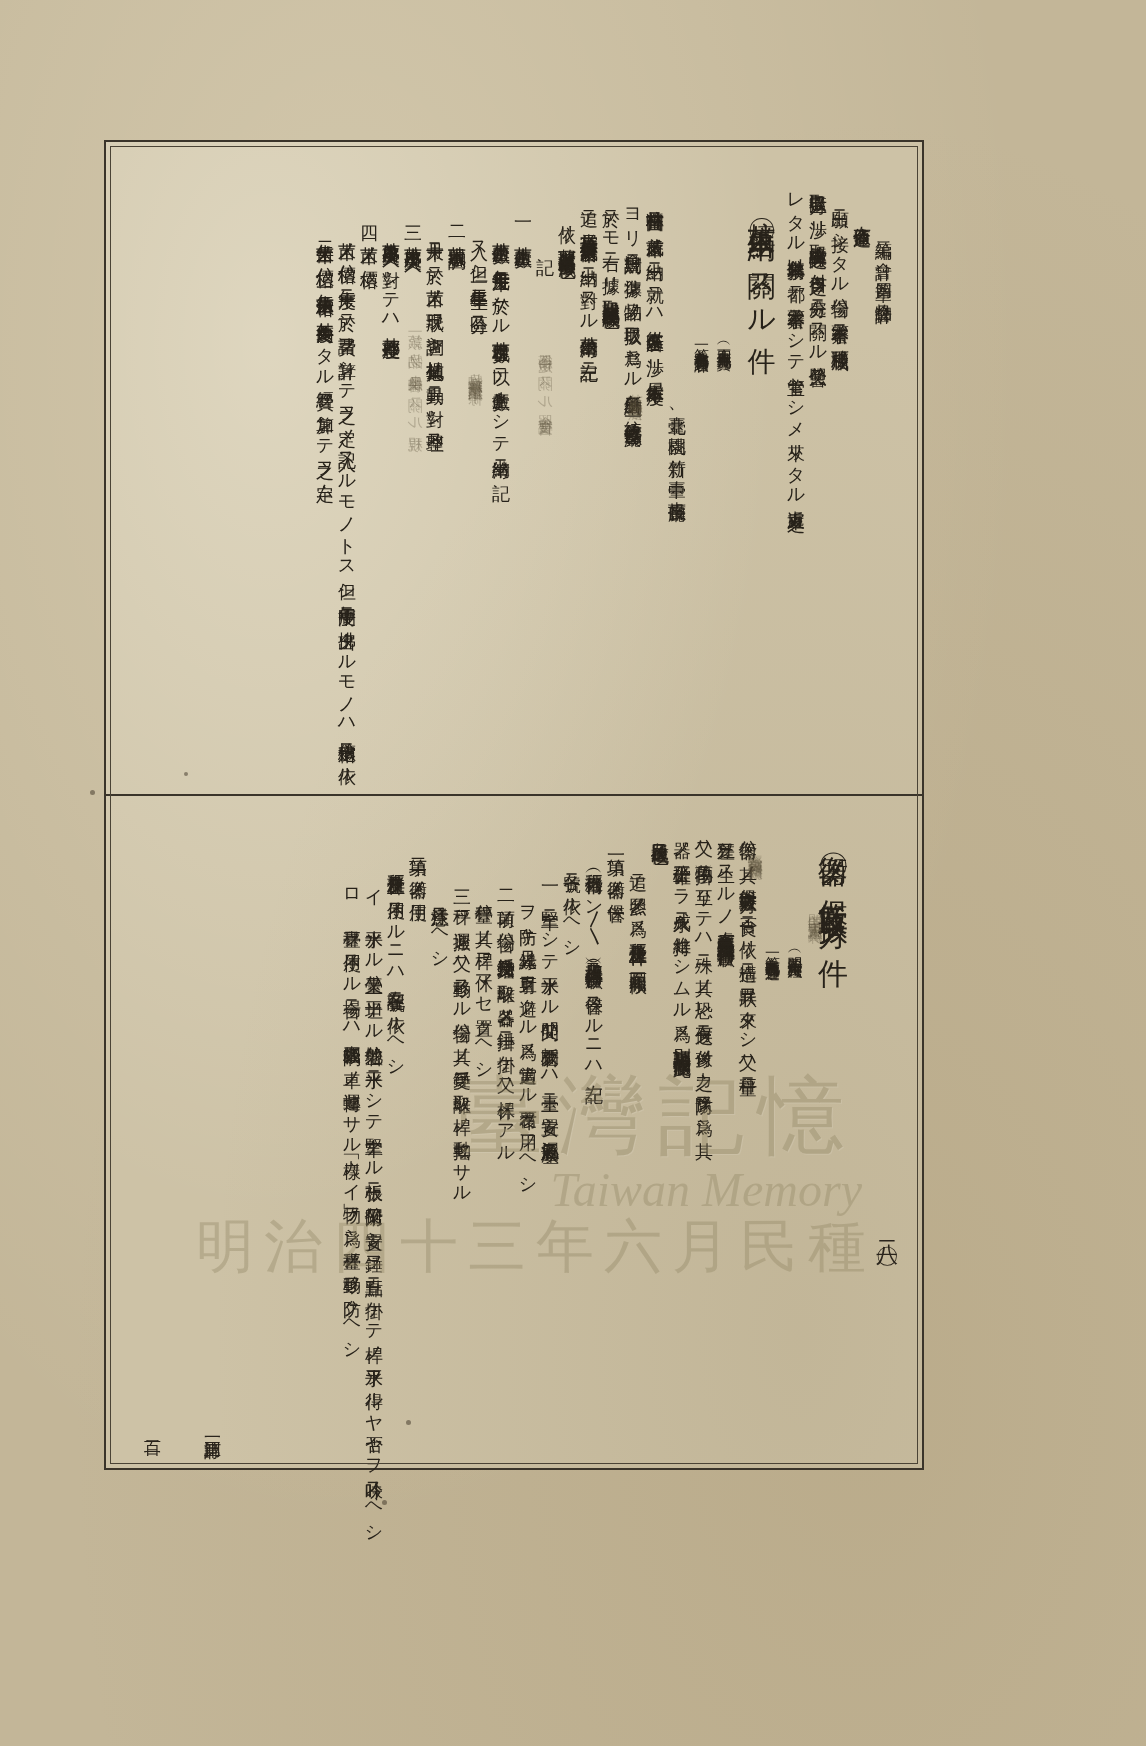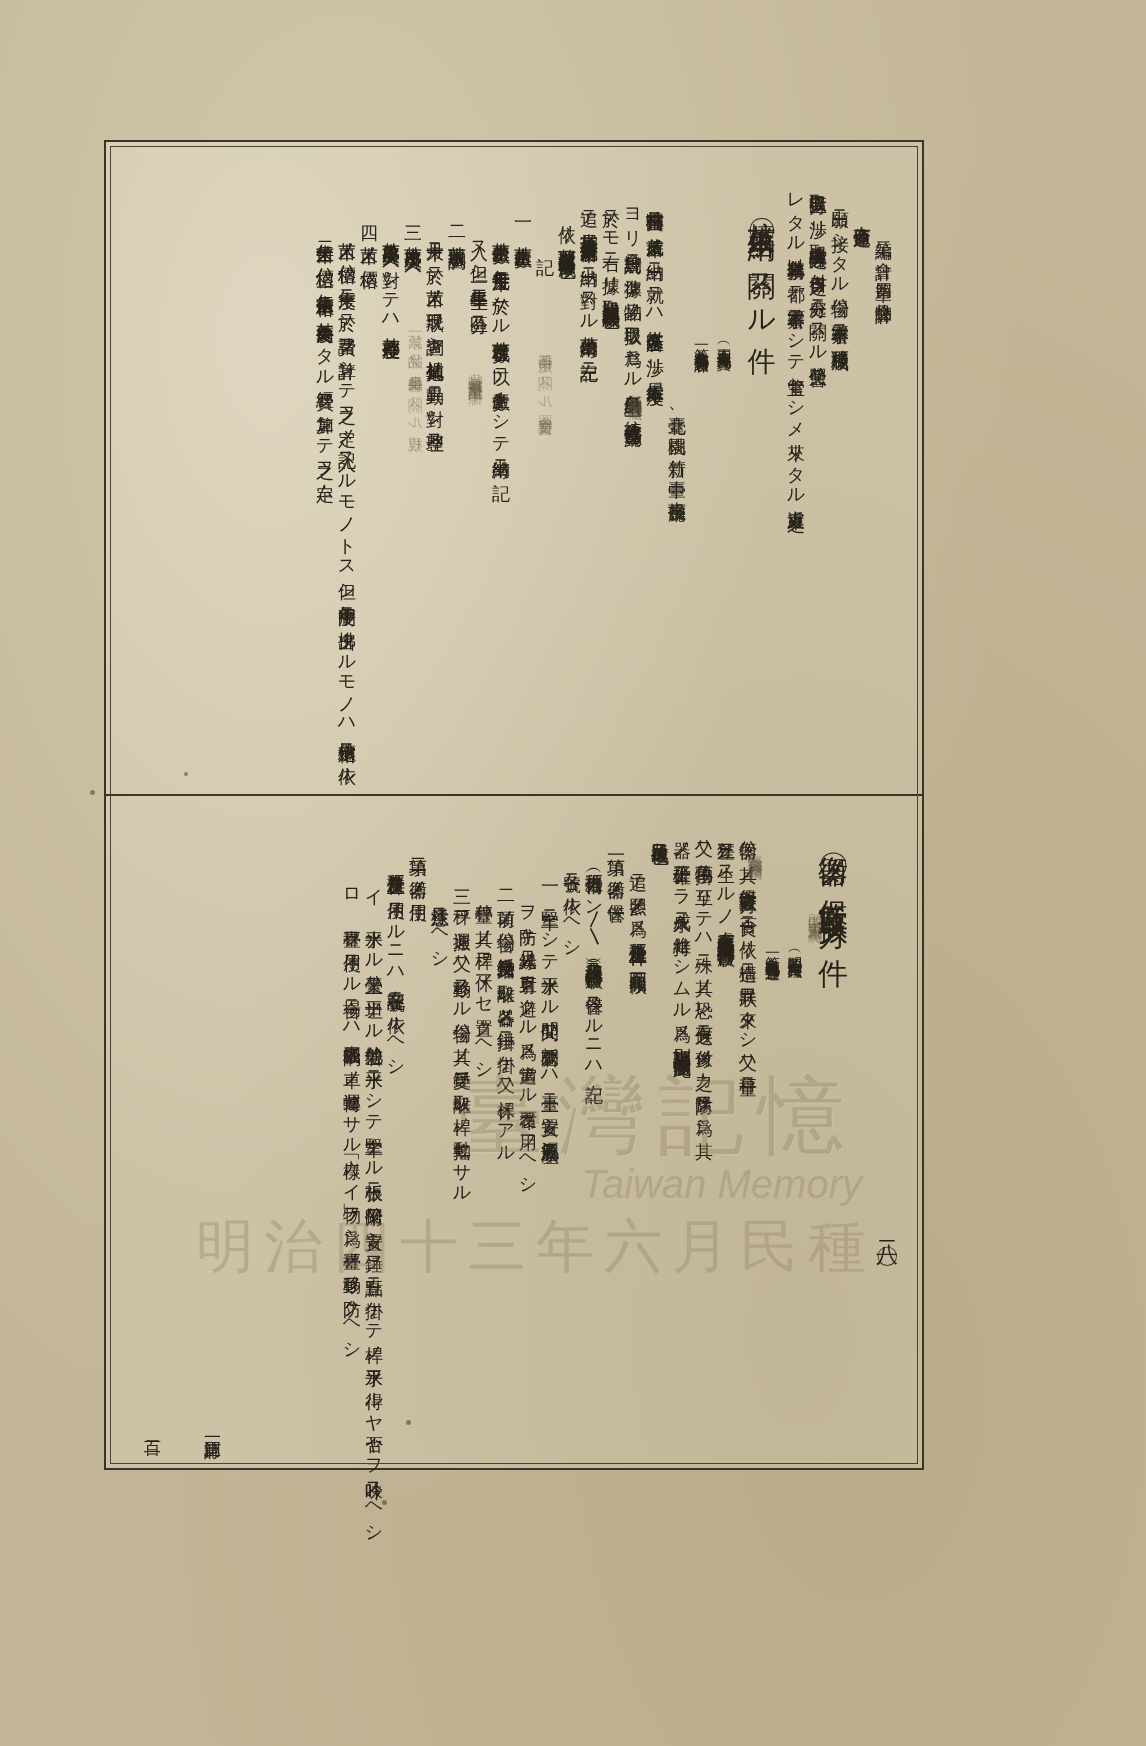--- a/index.html
+++ b/index.html
@@ -107,10 +107,10 @@
     position: absolute;
     right: 20px;
     top: 104px;
-    font-size: 40px;
+    font-size: 48px;
     color: #8d8260;
     font-style: italic;
-    font-family: Liberation Sans, sans-serif;
+    font-family: Liberation Serif, serif;
     white-space: nowrap;
   }
   #watermark .wm-cjk2 {

